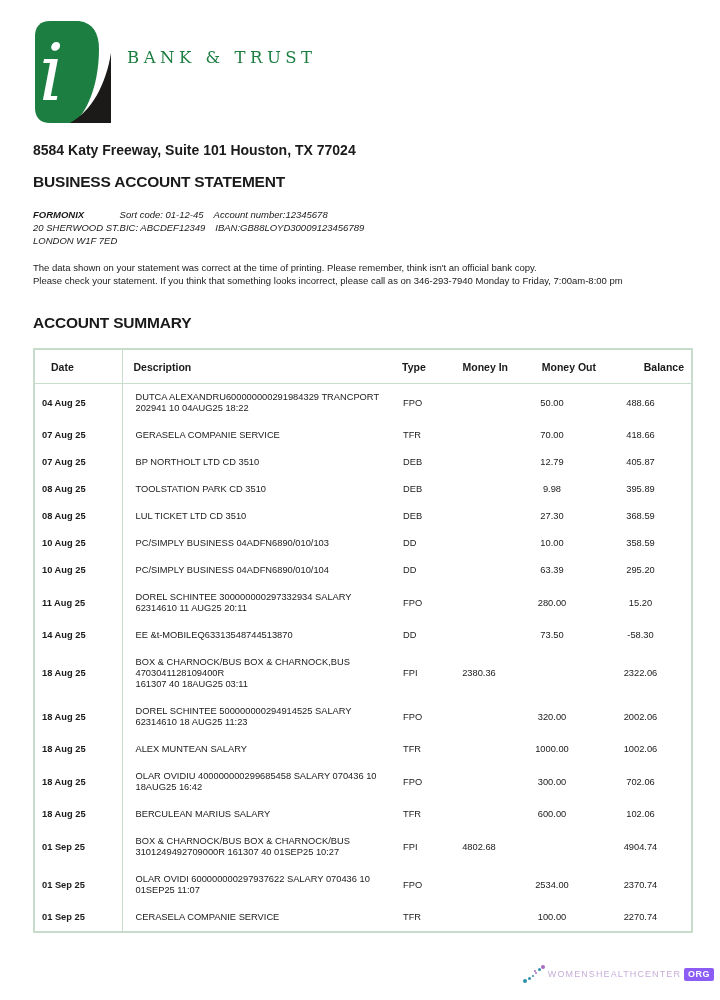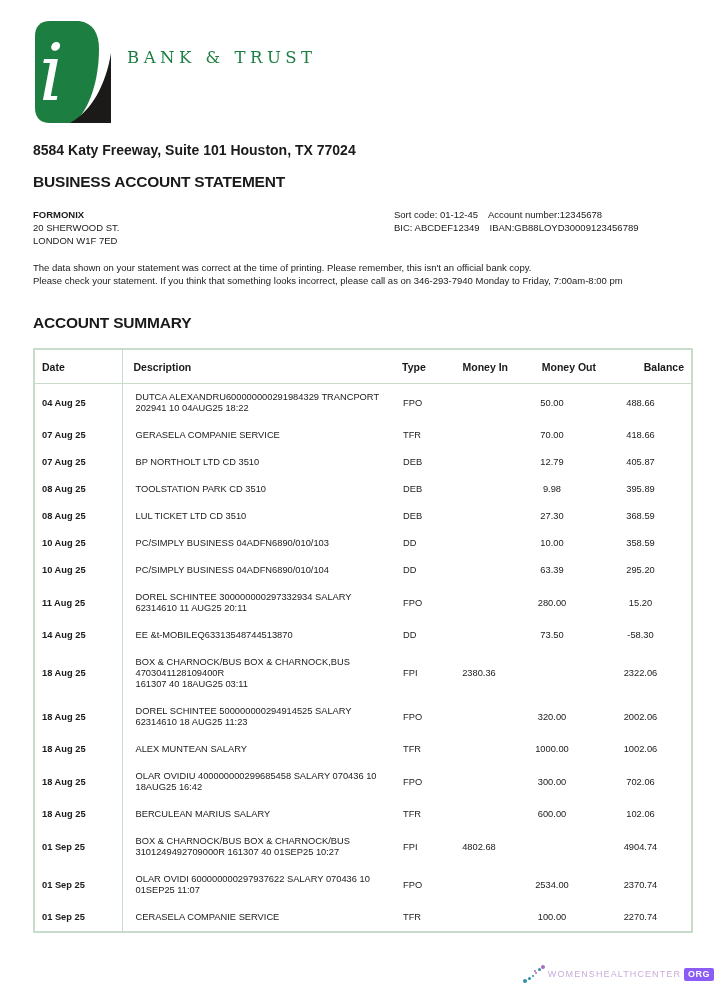--- a/index.html
+++ b/index.html
@@ -27,7 +27,7 @@
   
   .bank-address { font-weight:bold; font-size:14px; margin-top:12px; }
   .doc-title { font-size:15.5px; font-weight:bold; margin-top:15px; letter-spacing:-0.2px; }
-  .info-row { display:flex; justify-content:space-between; margin-top:17px; font-size:9.5px; line-height:13px; }
+  .info-row { display:flex; justify-content:flex-start; margin-top:17px; font-size:9.5px; line-height:13px;font-style:italic; }
   .customer-name { font-weight:bold; }
   .acct-block { width:295px; }
   .acct-line span { margin-right:10px; }

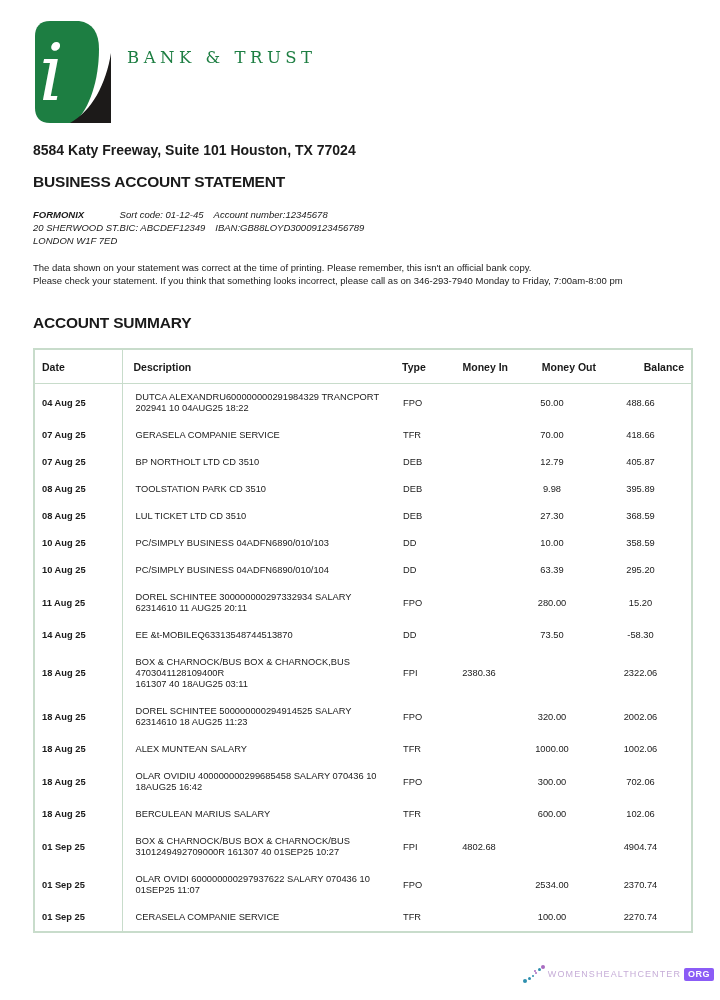--- a/index.html
+++ b/index.html
@@ -105,7 +105,7 @@
   </div>
 
   <div class="disclaimer">
-    <div>The data shown on your statement was correct at the time of printing. Please remember, this isn't an official bank copy.</div>
+    <div>The data shown on your statement was correct at the time of printing. Please remember, think isn't an official bank copy.</div>
     <div>Please check your statement. If you think that something looks incorrect, please call as on 346-293-7940 Monday to Friday, 7:00am-8:00 pm</div>
   </div>
 

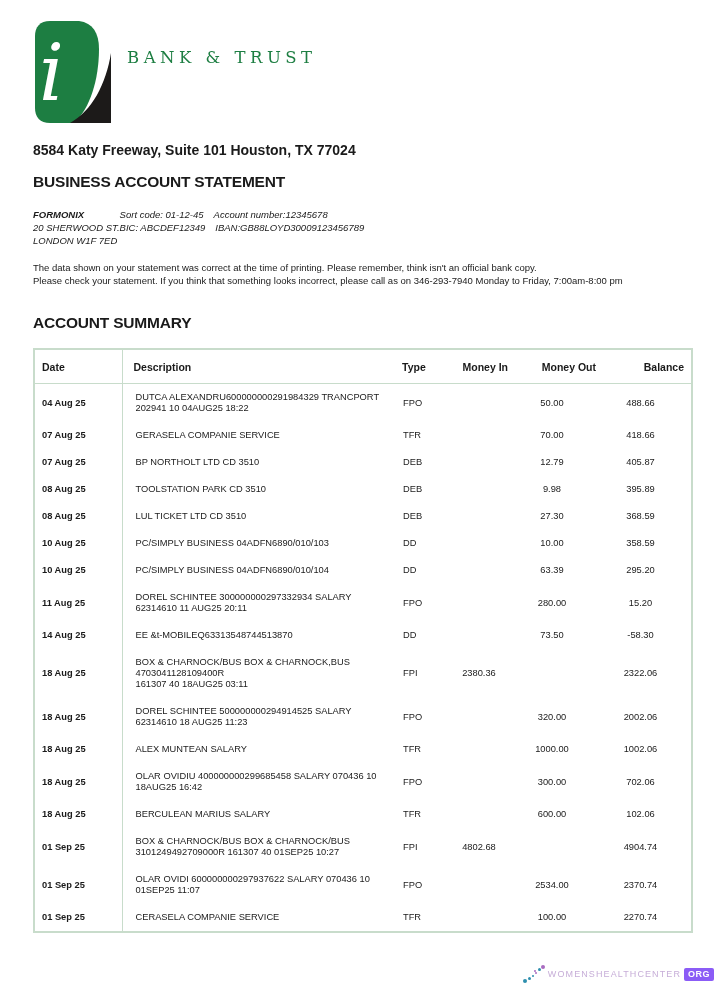--- a/index.html
+++ b/index.html
@@ -39,7 +39,7 @@
   table.summary { width:658px; margin-top:16px; border-collapse:collapse; border:2px solid #c8dccb; table-layout:fixed; }
   col.c1{width:88px;} col.c2{width:280px;} col.c3{width:48px;} col.c4{width:58px;} col.c5{width:88px;} col.c6{width:96px;}
   thead th { font-size:10.5px; font-weight:bold; text-align:left; padding:11px 0 10px 0; border-bottom:1px solid #c8dccb; }
-  th.h-date { padding-left:7px; }
+  th.h-date { padding-left:16px; }
   th.h-desc { padding-left:11px; }
   th.h-in, th.h-out, th.h-bal { text-align:right; }
   th.h-bal { padding-right:7px; }

